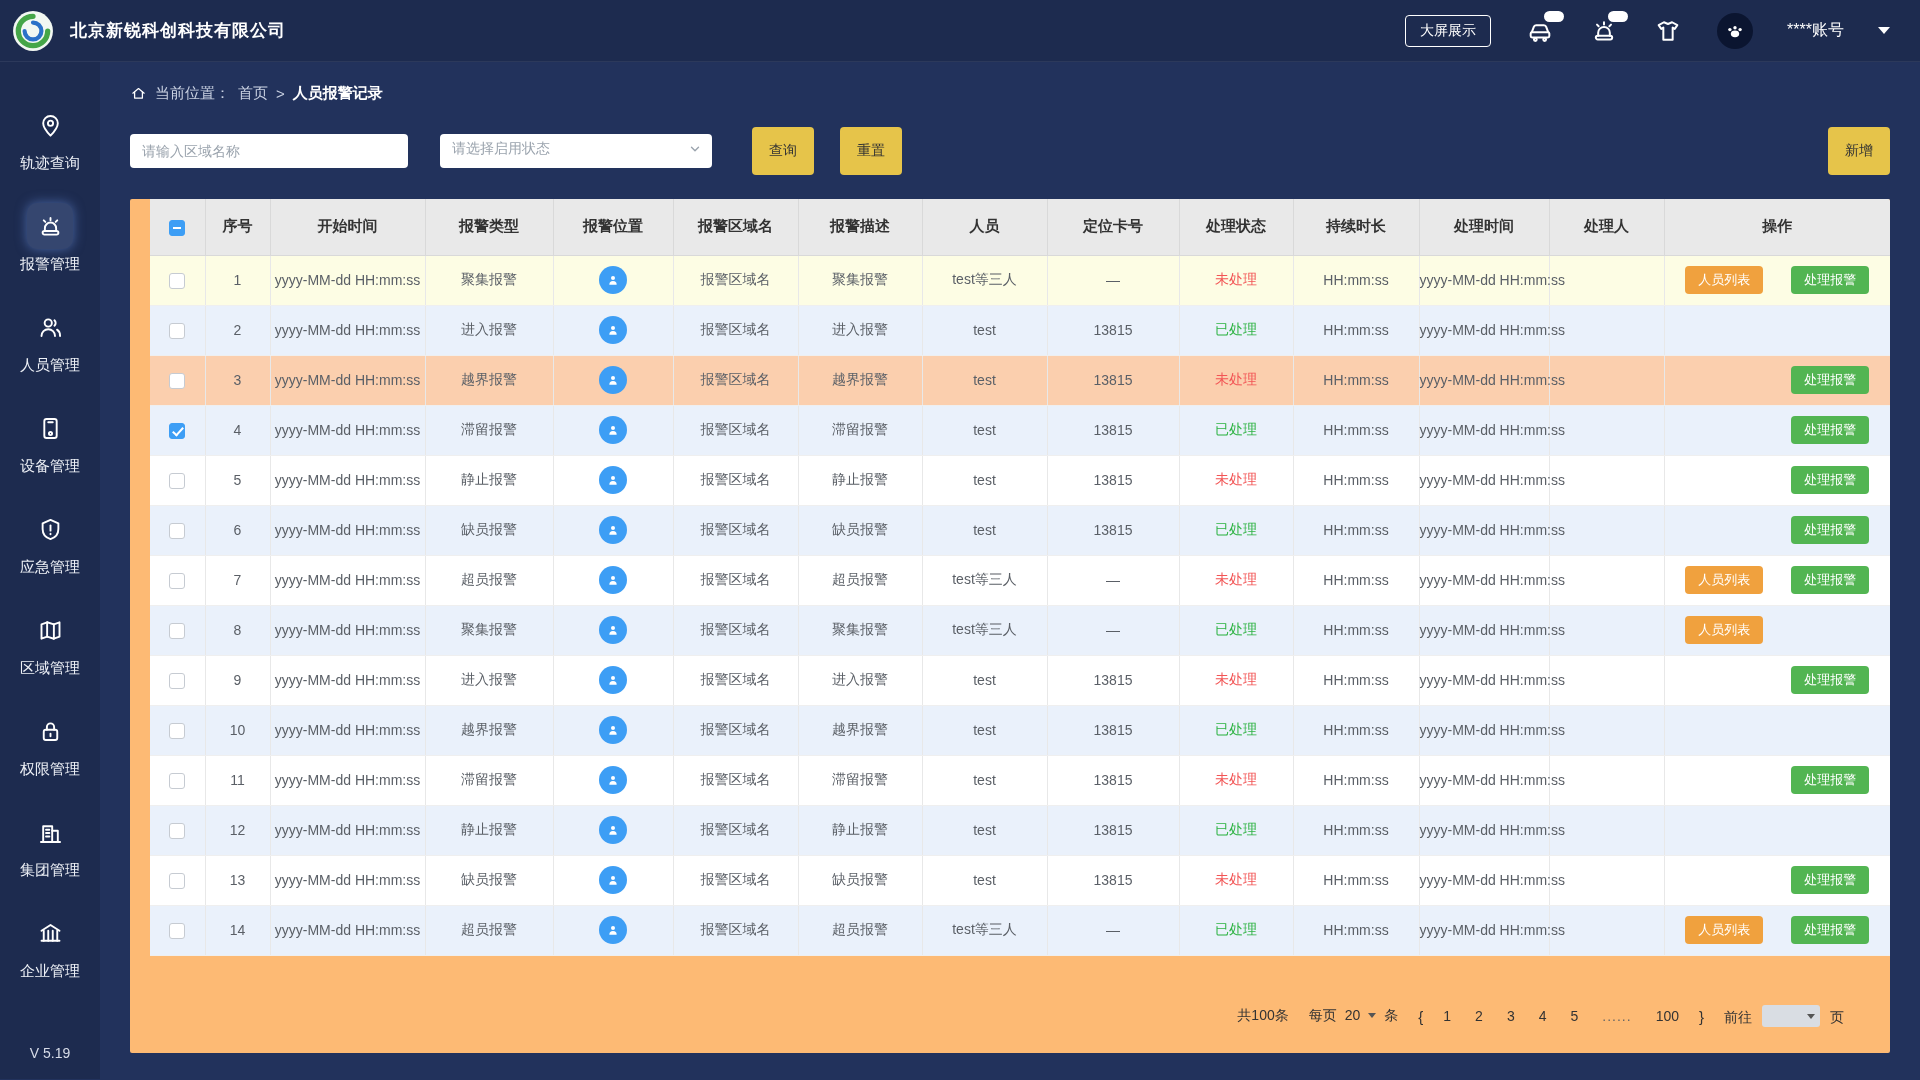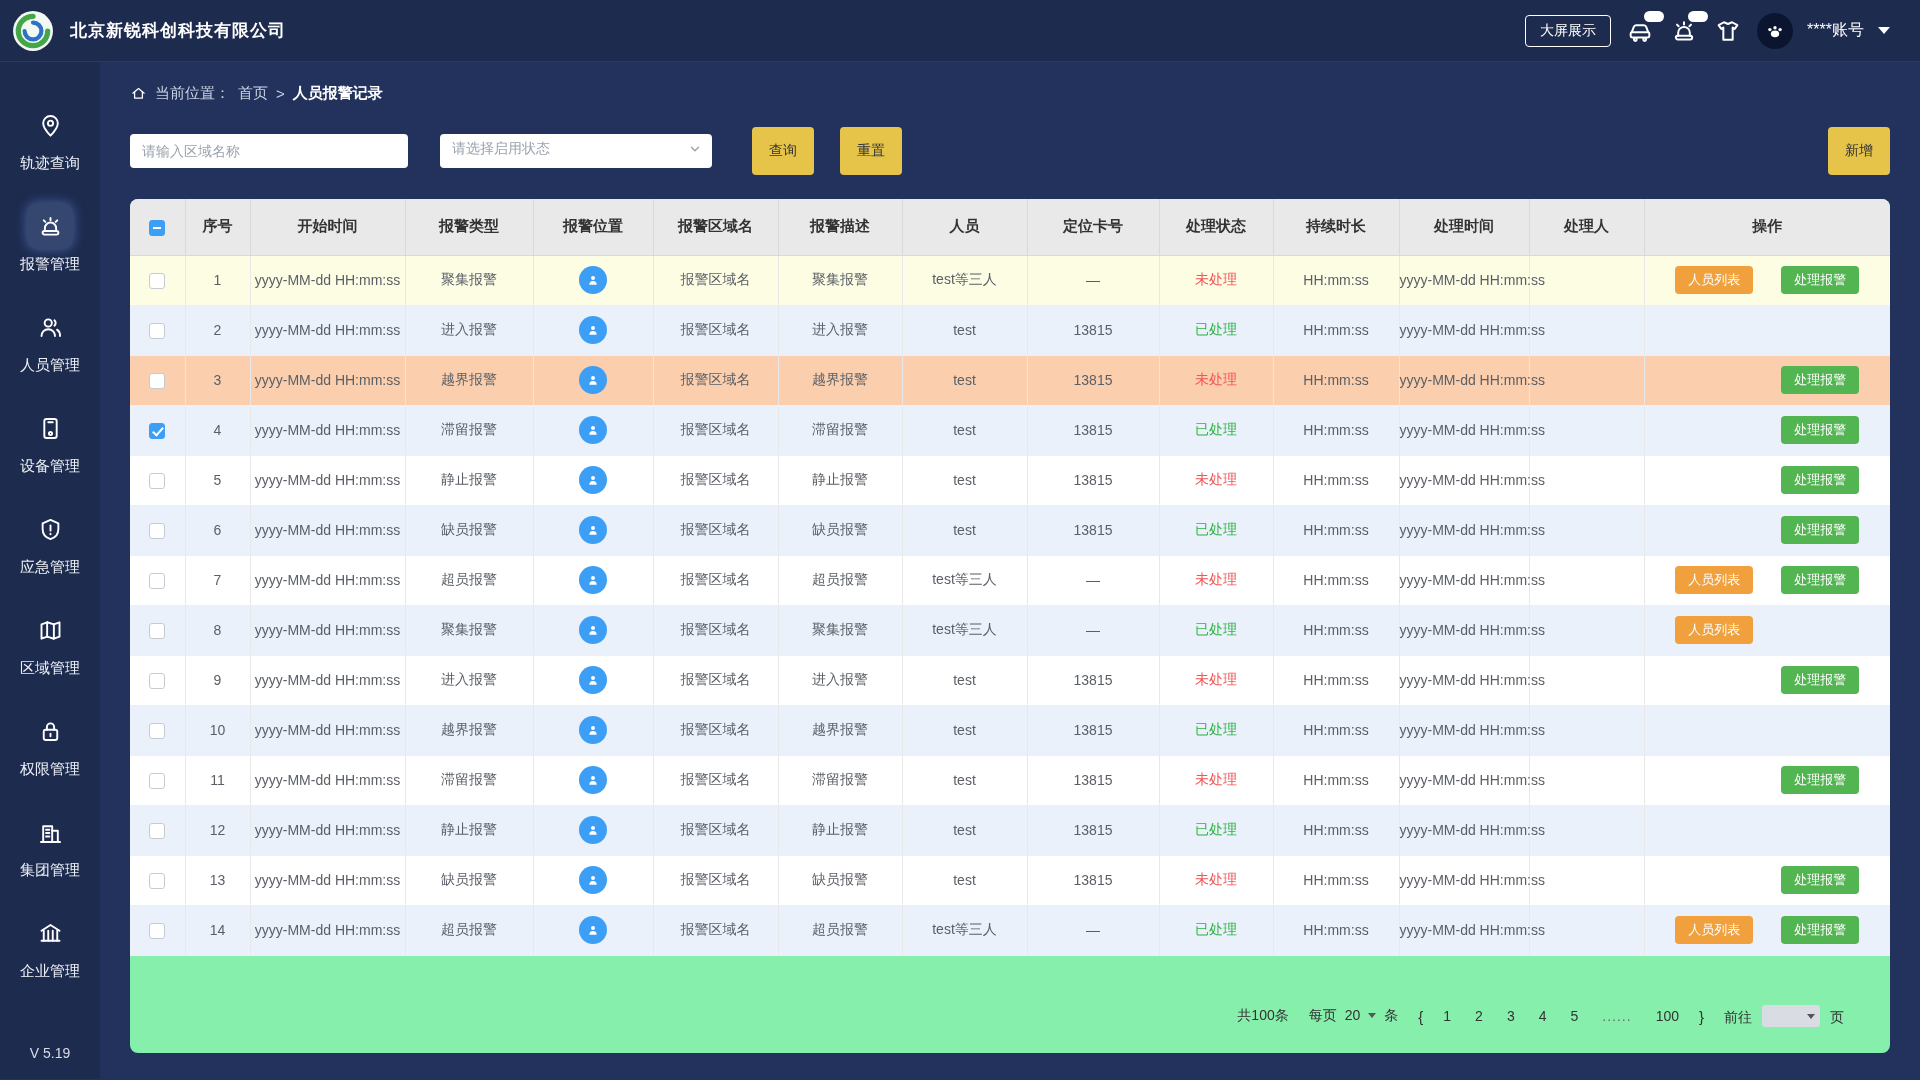--- a/index.html
+++ b/index.html
@@ -11,7 +11,7 @@
   .brand { display:flex; align-items:center; gap:16px; }
   .logo { width:42px; height:42px; display:flex; align-items:center; justify-content:center; }
   .company { color:#fff; font-size:17px; font-weight:bold; letter-spacing:1px; }
-  .top-right { display:flex; align-items:center; gap:14px; }
+  .top-right { display:flex; align-items:center; gap:34px; }
   .bigscreen-btn { background:transparent; border:1px solid #fff; color:#fff; font-size:14px; padding:6px 14px; border-radius:4px; cursor:pointer; }
   .hicon { position:relative; width:30px; height:30px; display:flex; align-items:center; justify-content:center; cursor:pointer; }
   .hicon svg { width:28px; height:28px; }

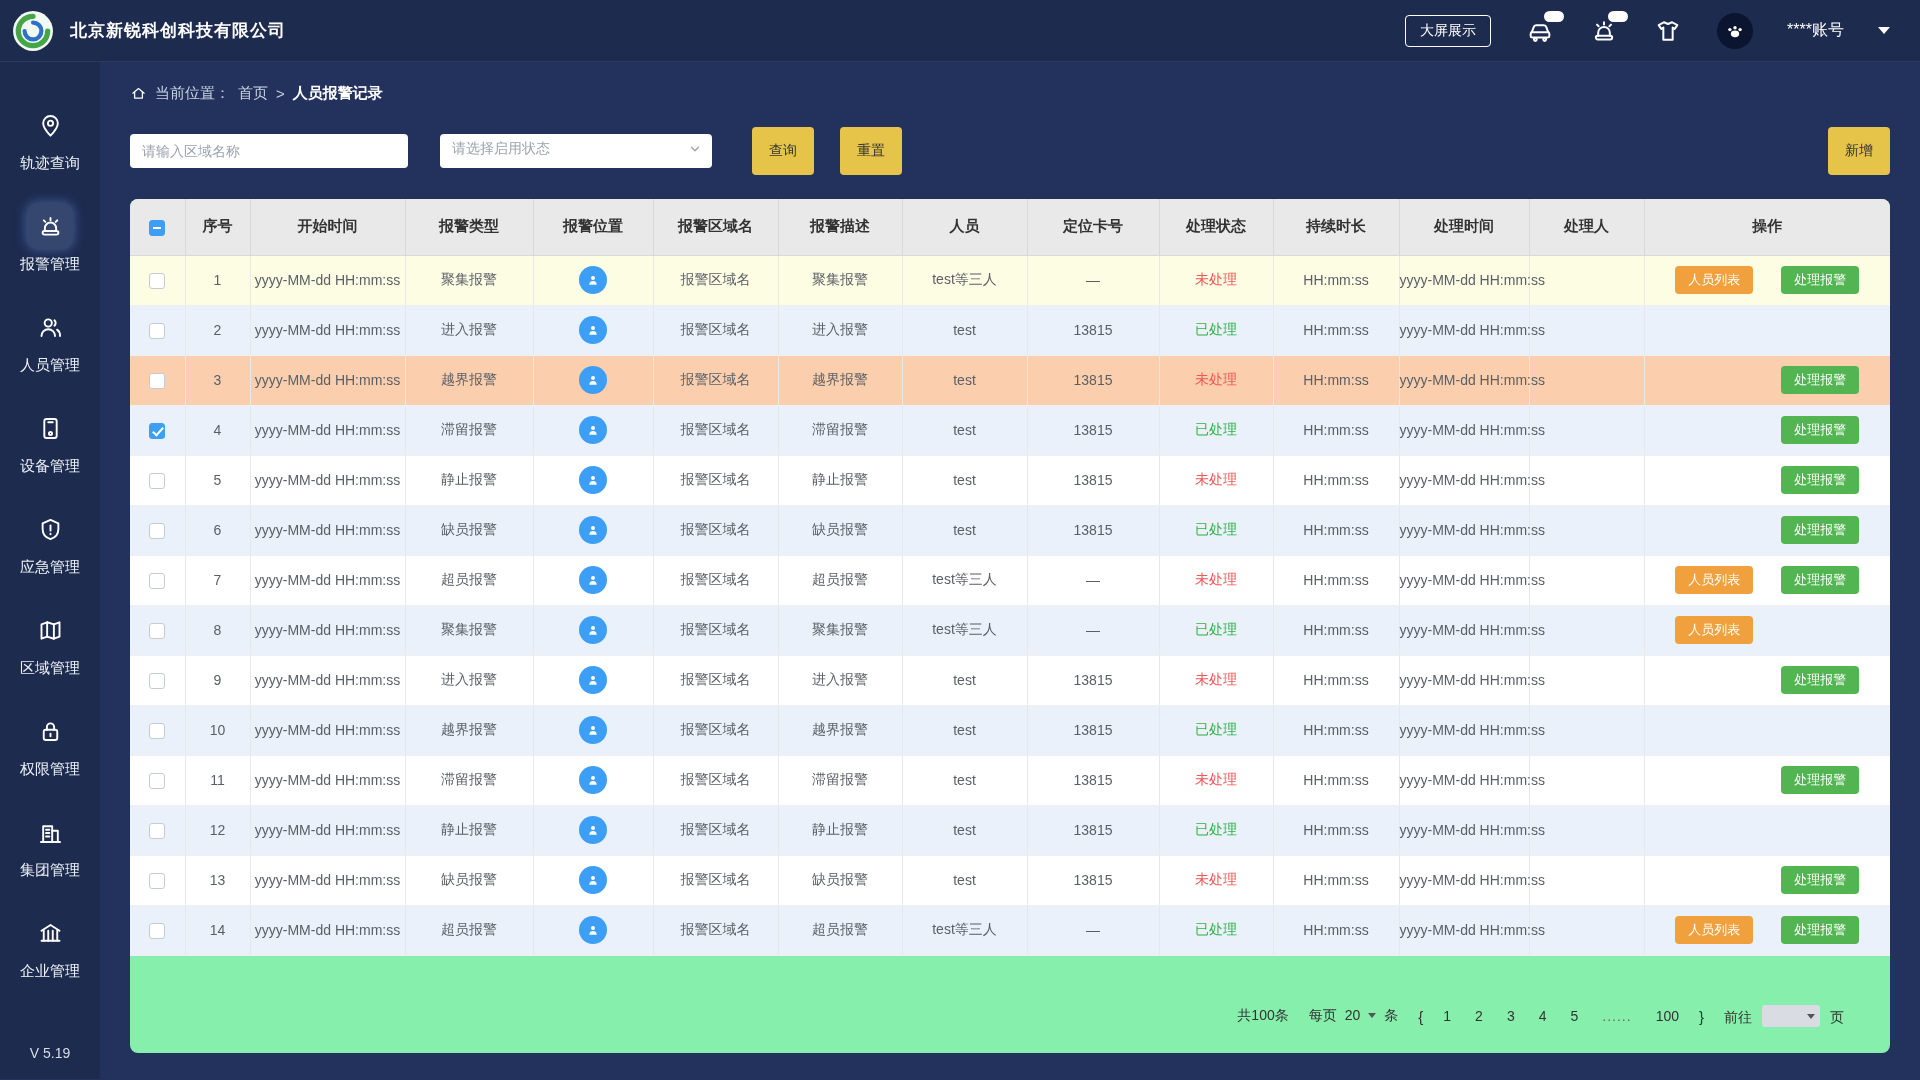--- a/index.html
+++ b/index.html
@@ -52,7 +52,7 @@
   .btn-add { margin-left:auto; }
 
   
-  .panel { margin-top:24px; margin-bottom:26px; background:#86efac; border-radius:8px; overflow:hidden; flex:1; display:flex; flex-direction:column; }
+  .panel { margin-top:24px; margin-bottom:26px; background:#fdba74; border-radius:2px; overflow:hidden; flex:1; display:flex; flex-direction:column;padding-left:20px; }
   table { width:100%; border-collapse:collapse; table-layout:fixed; }
   thead th { background:#e9e9e9; height:56px; font-size:15px; color:#333; font-weight:bold; border-right:1px solid #d9d9d9; border-bottom:1px solid #d9d9d9; white-space:nowrap; }
   thead th:last-child { border-right:none; }

